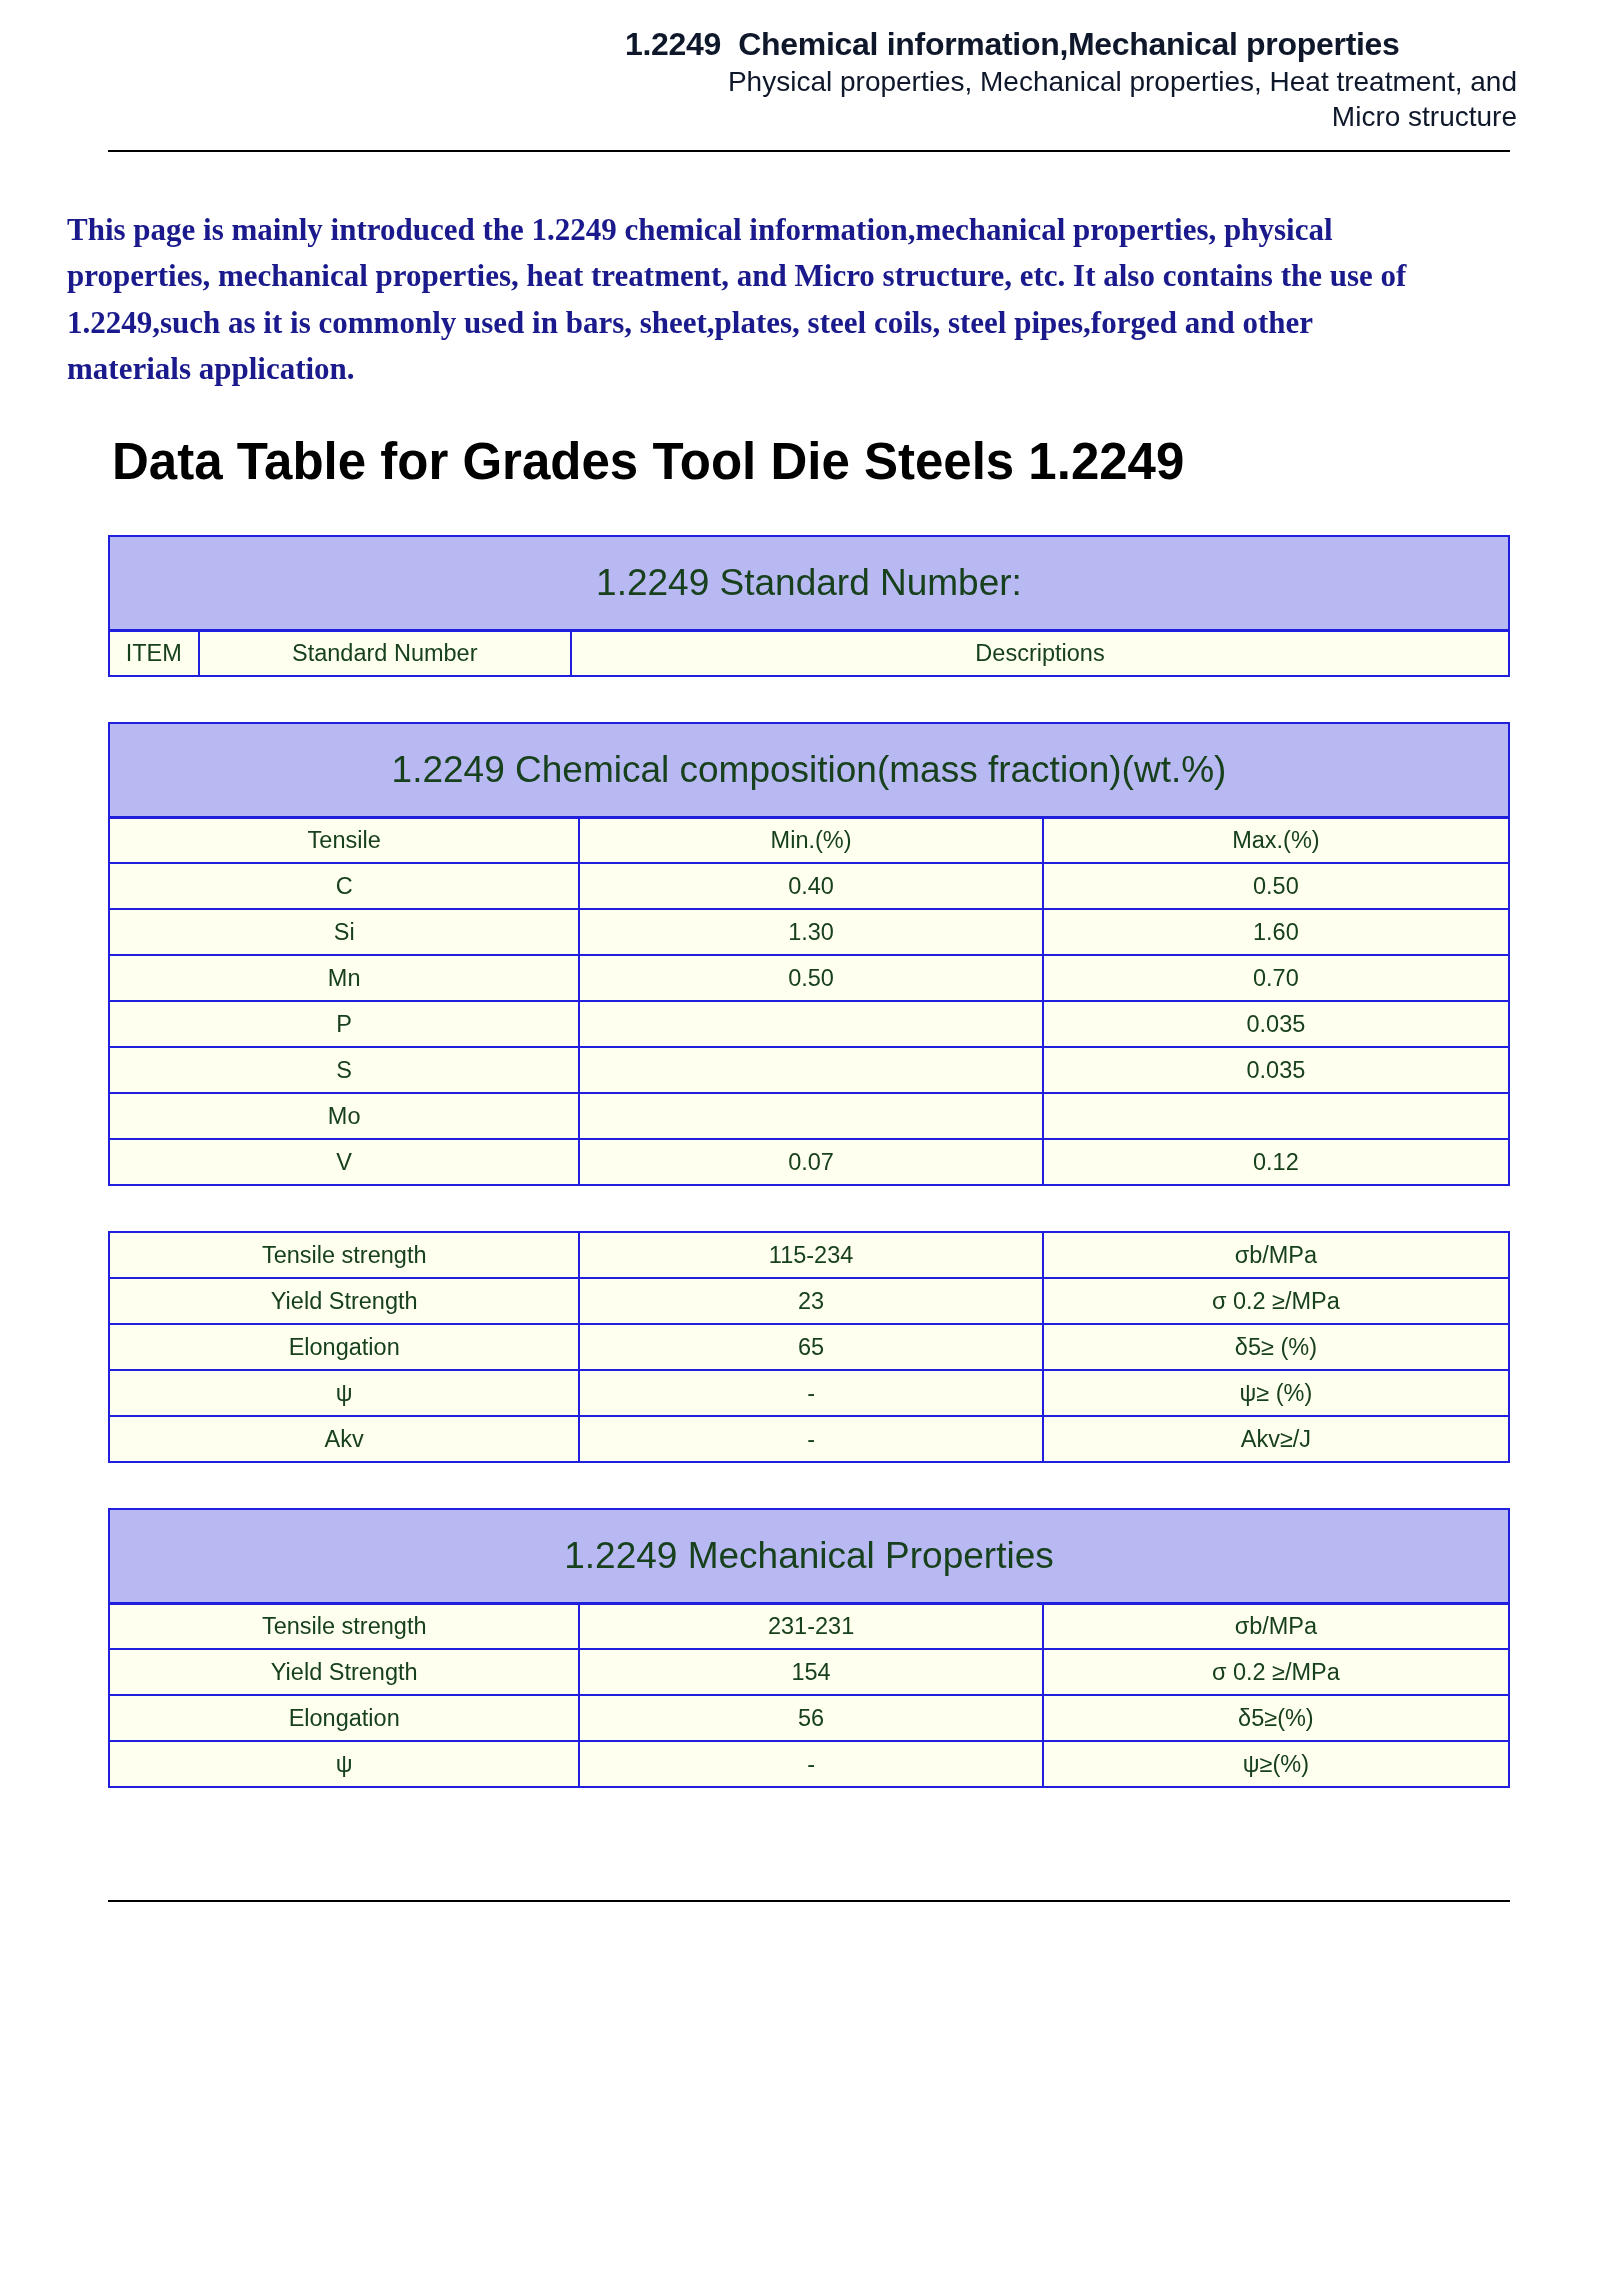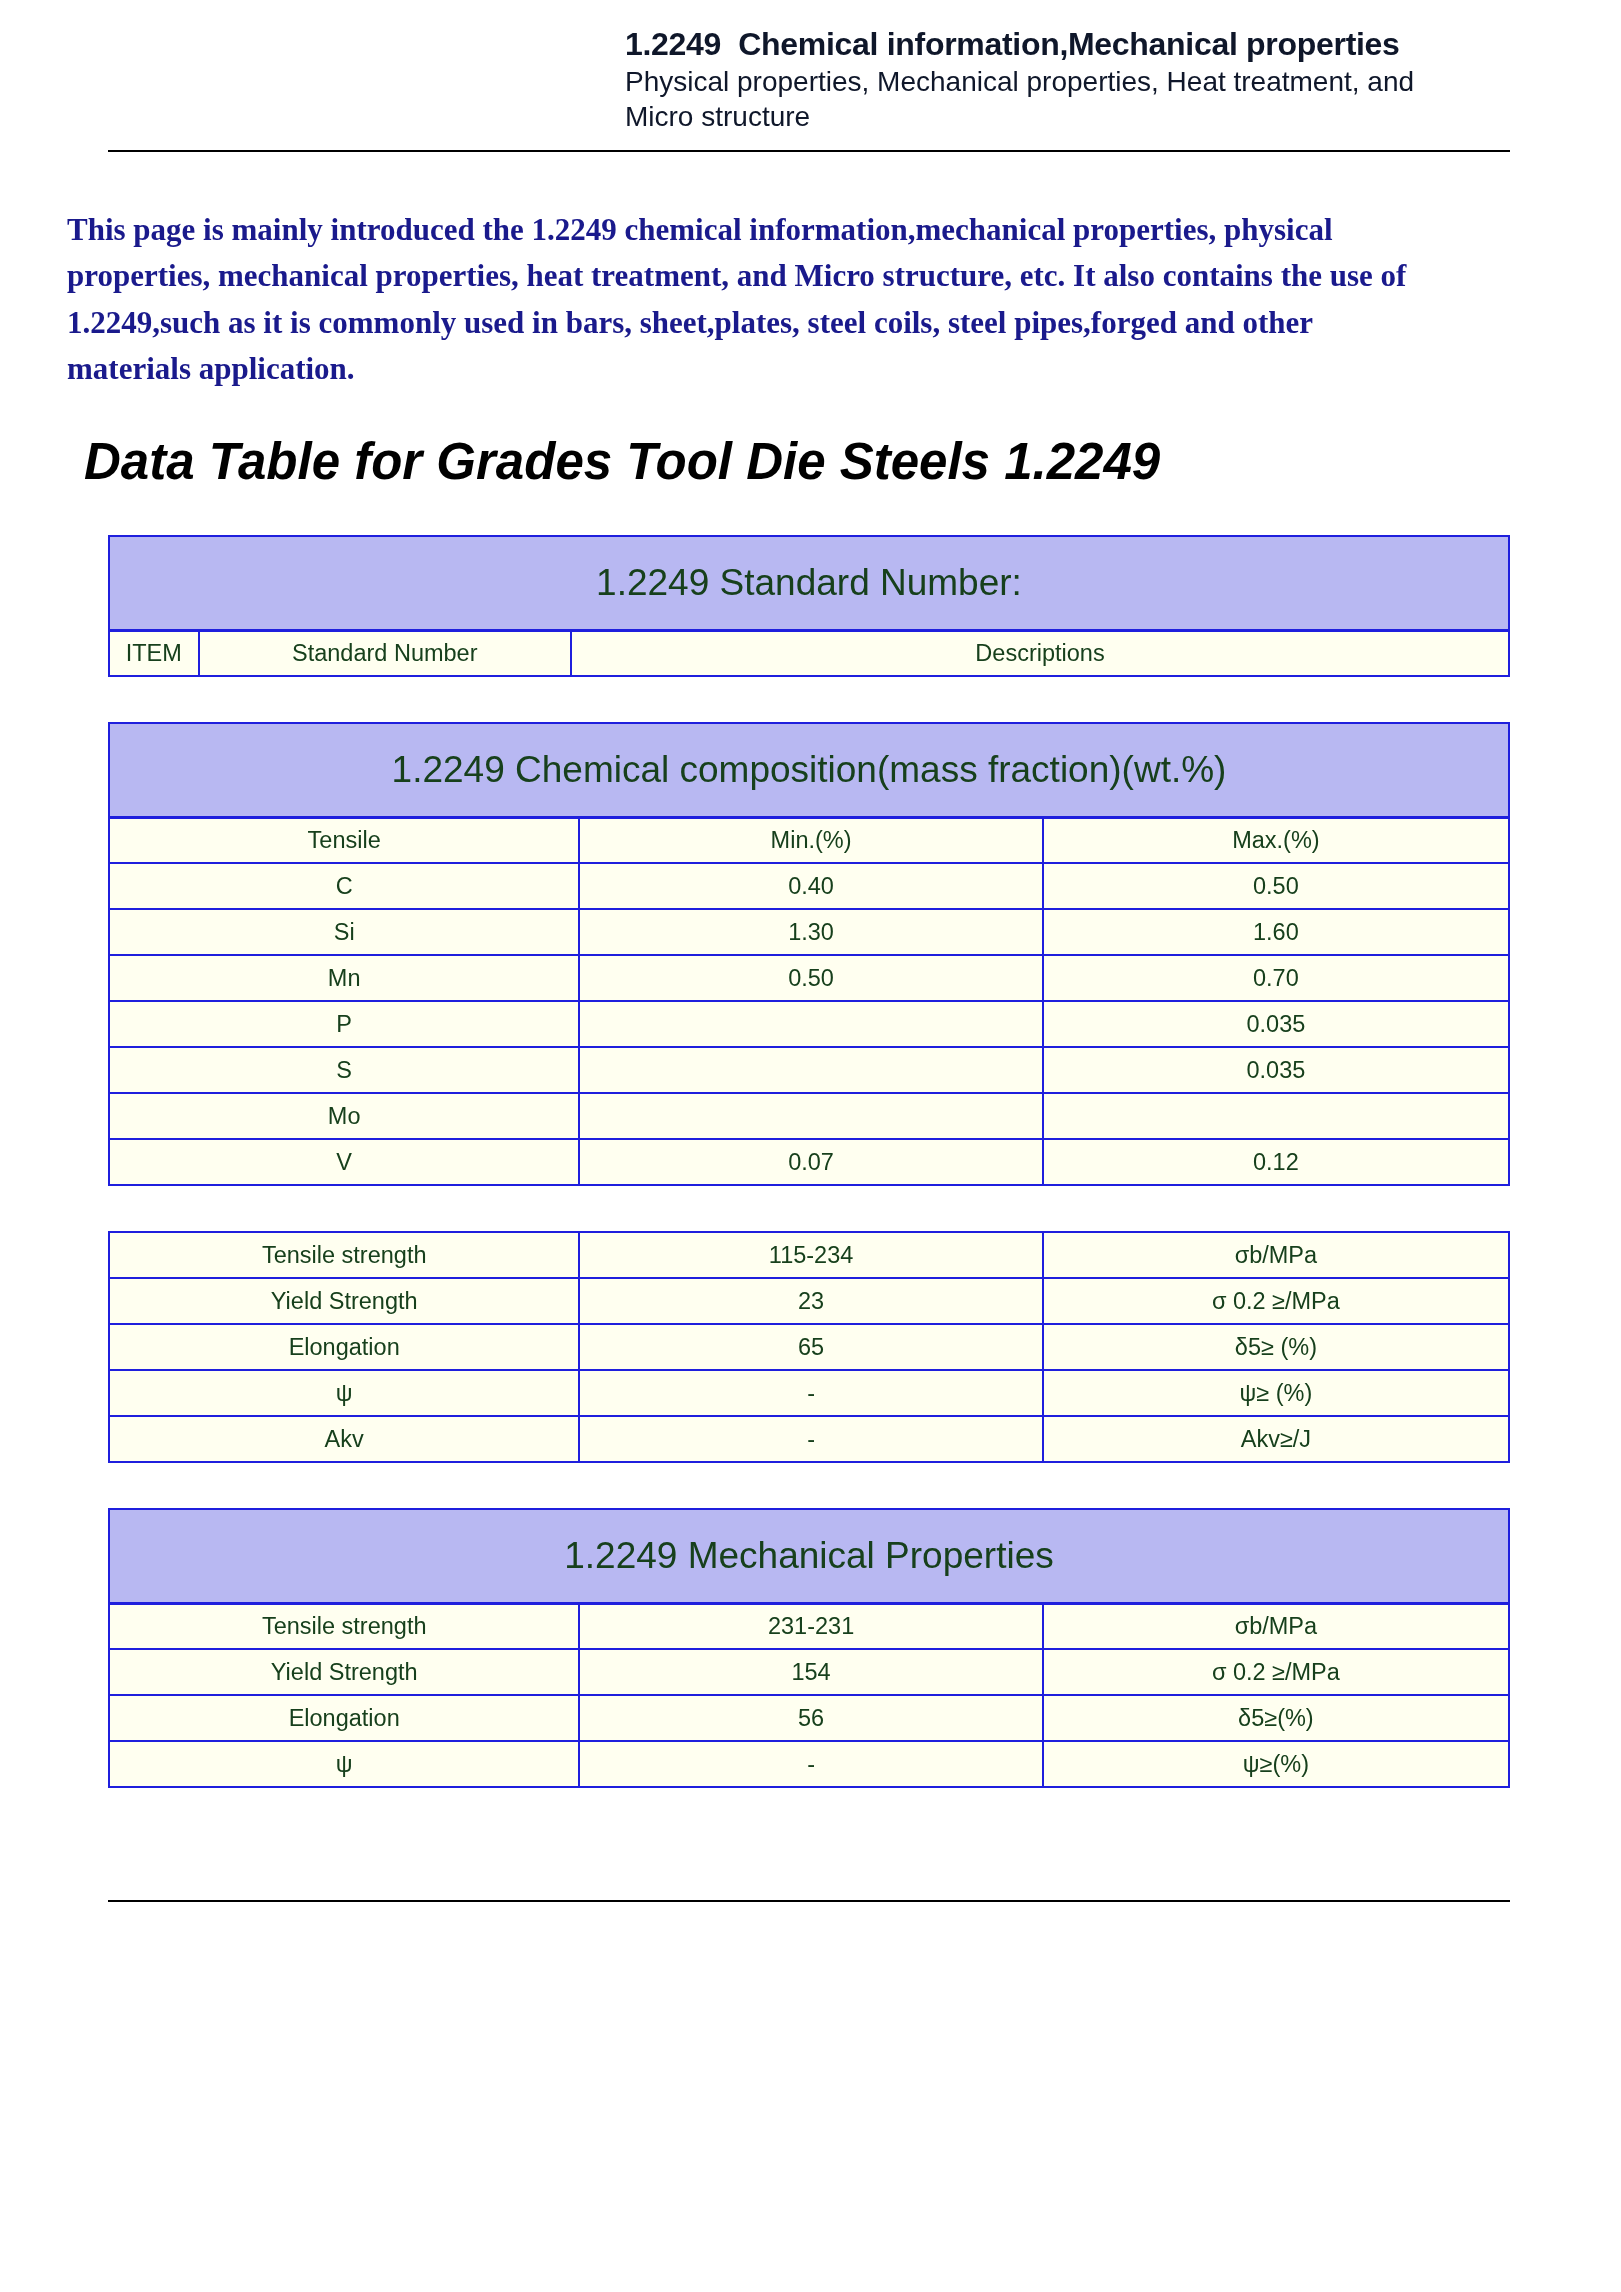--- a/index.html
+++ b/index.html
@@ -37,6 +37,7 @@
     line-height:1.25;
     margin-top:2px;
     white-space:pre-line;
+    text-align:right;
   }
   .rule{
     border:none;

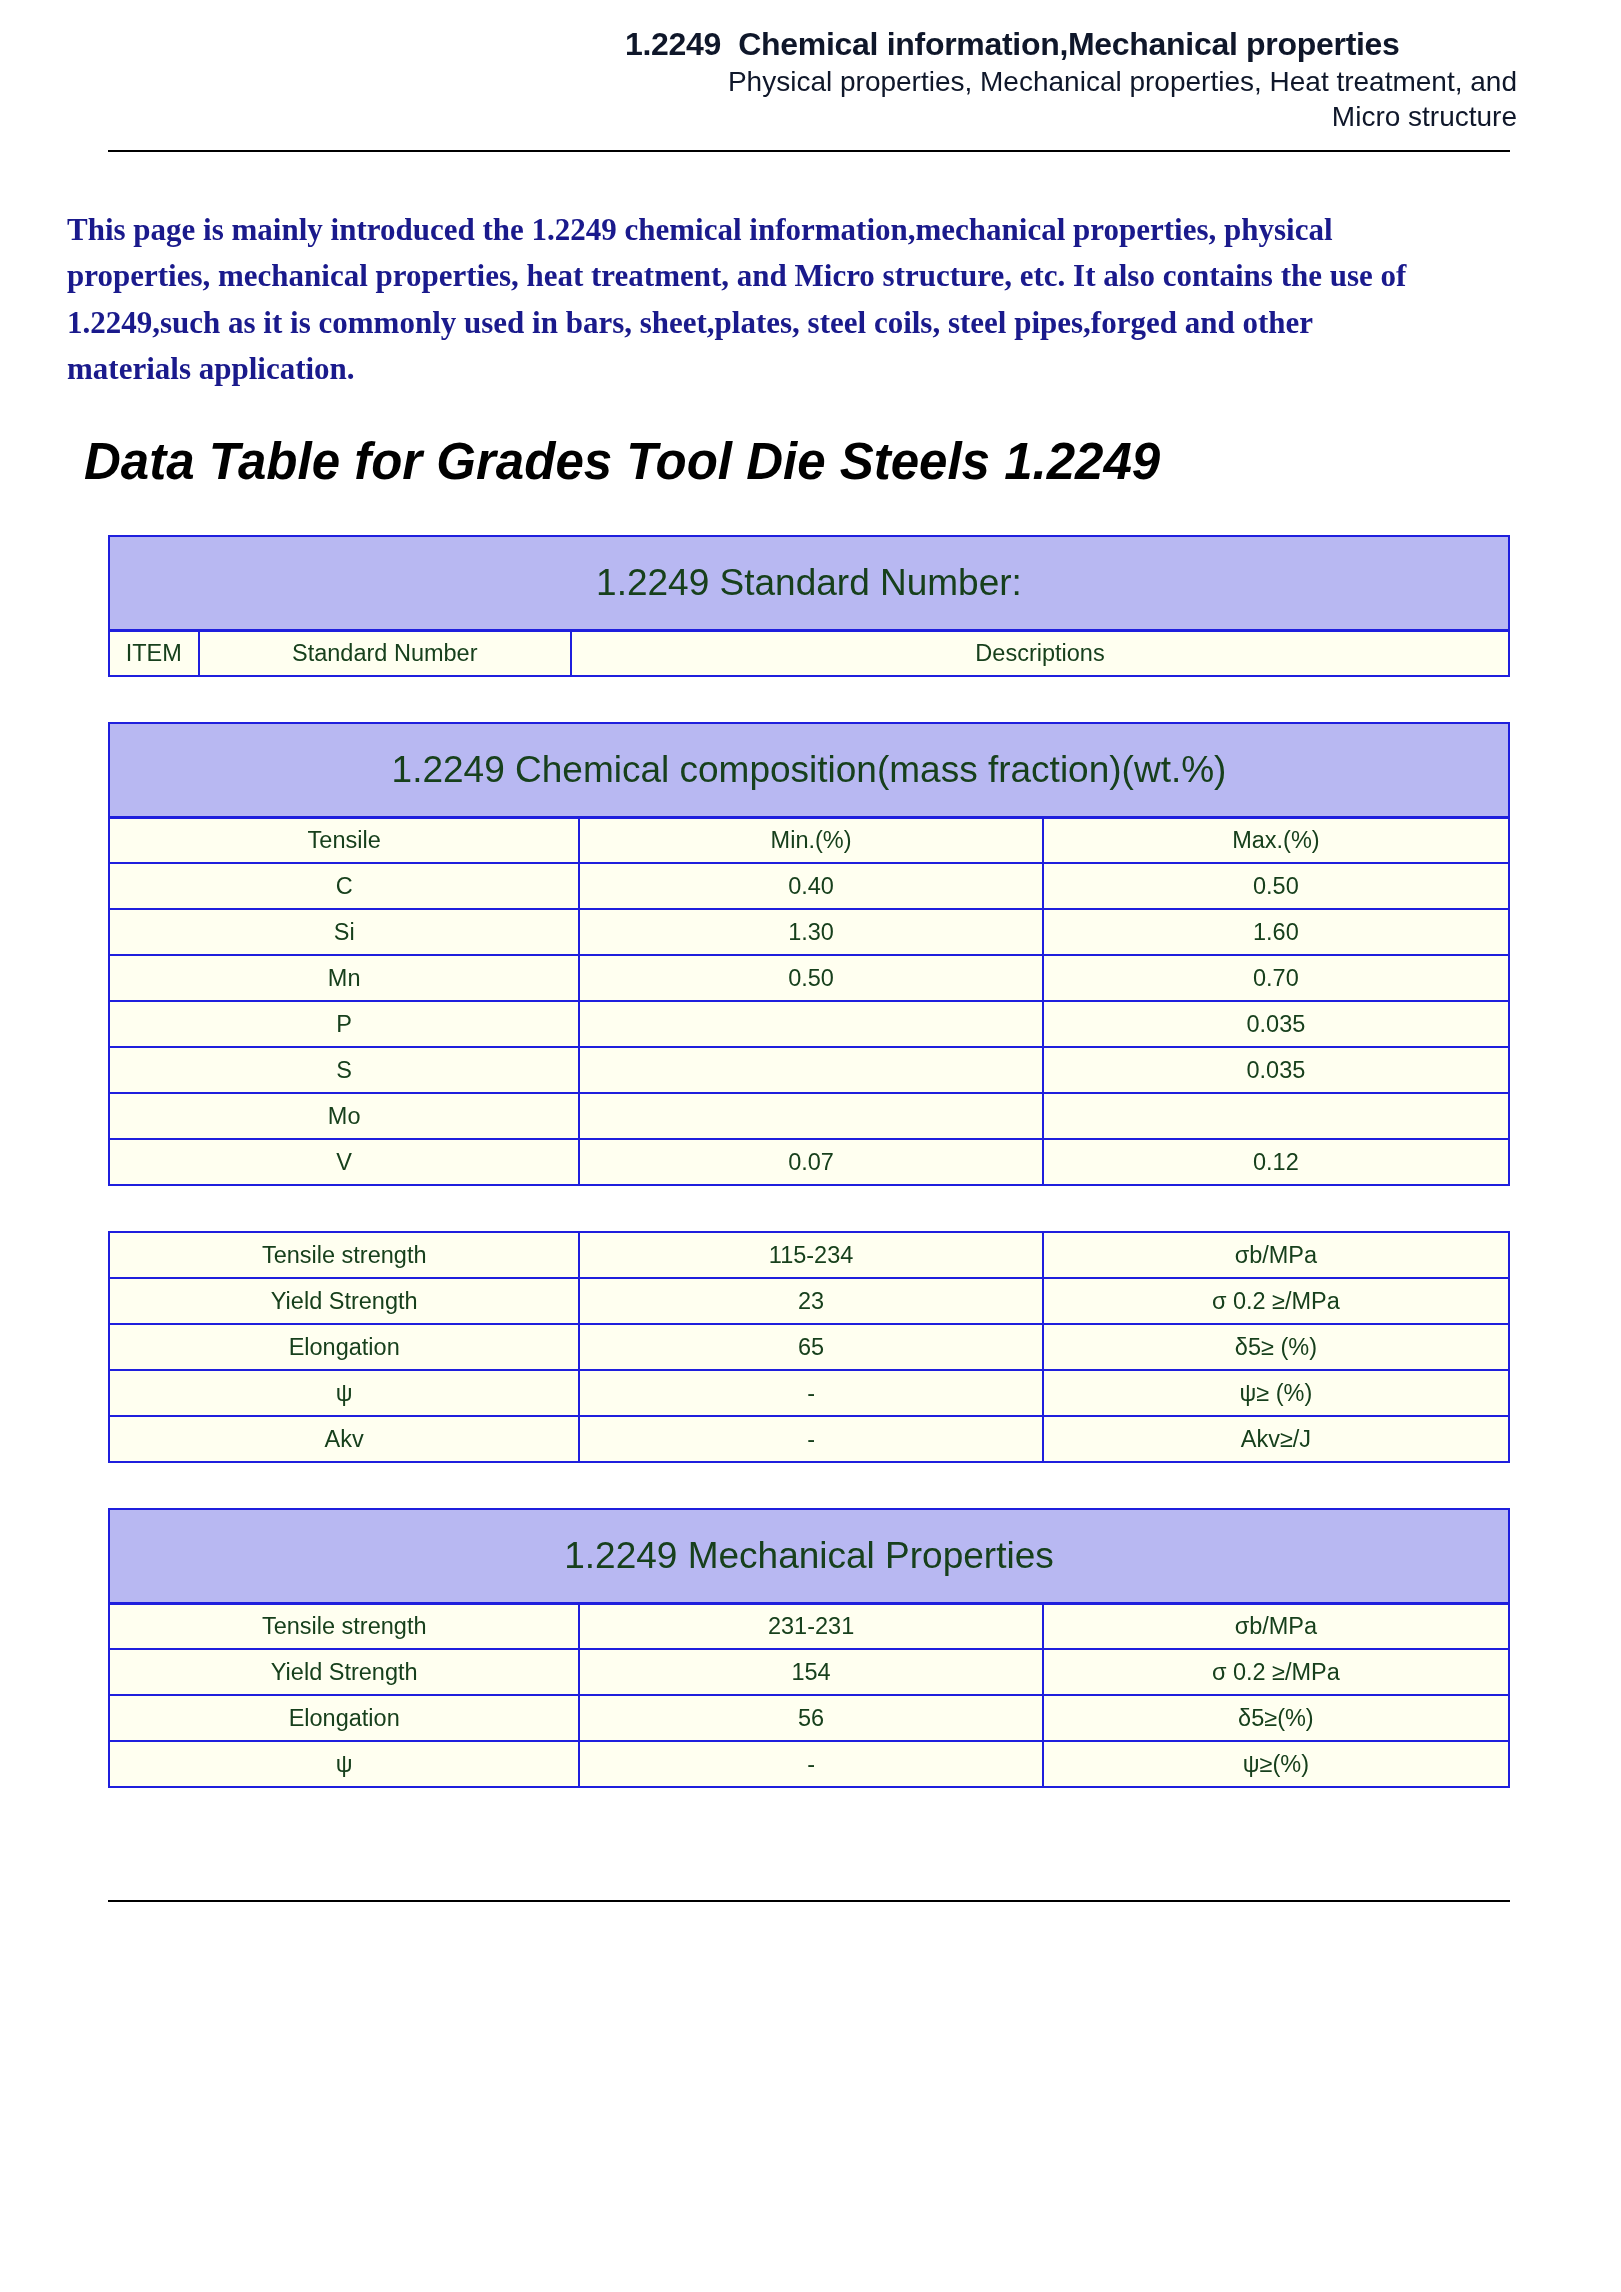--- a/index.html
+++ b/index.html
@@ -58,14 +58,13 @@
     color:var(--intro-navy);
   }
   h1.page-heading{
-    margin:41px 0 0 84px;
+    margin:41px 0 0 112px;
     font-size:51px;
     line-height:1.1;
     font-weight:bold;
     color:#000;
     letter-spacing:0;
     font-family:"Liberation Sans",sans-serif;
-    font-style:italic;
   }
   table.data-table{
     border-collapse:collapse;

